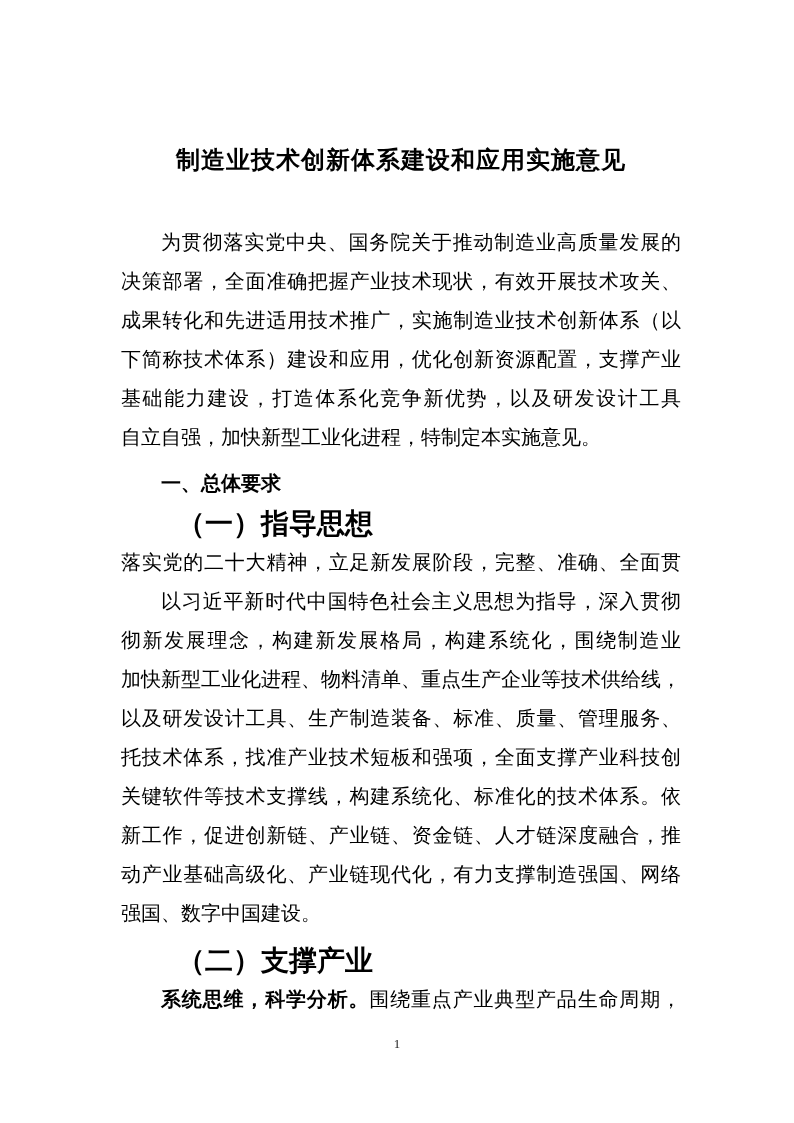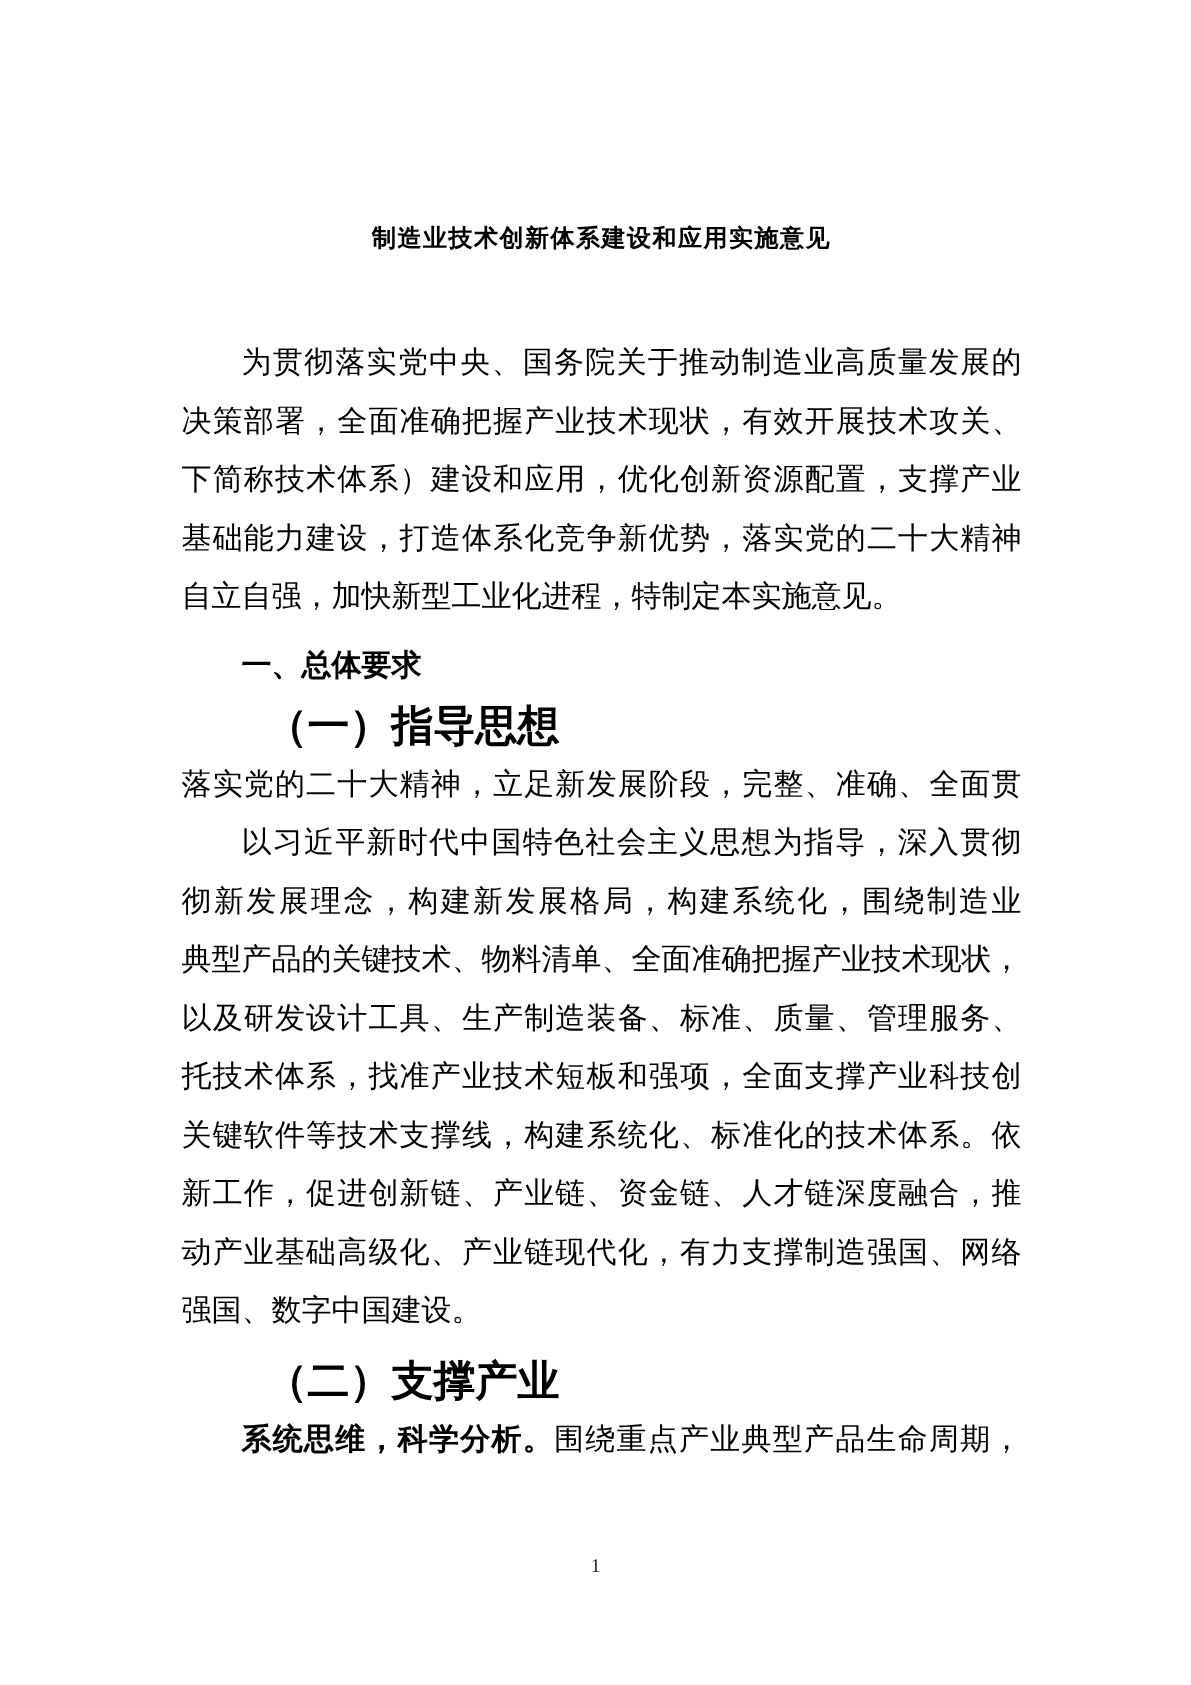--- a/index.html
+++ b/index.html
@@ -20,7 +20,7 @@
     width: 560px;
   }
   .doc-title {
-    font-size: 16px;
+    font-size: 24px;
     font-weight: 700;
     line-height: 26px;
     text-align: center;

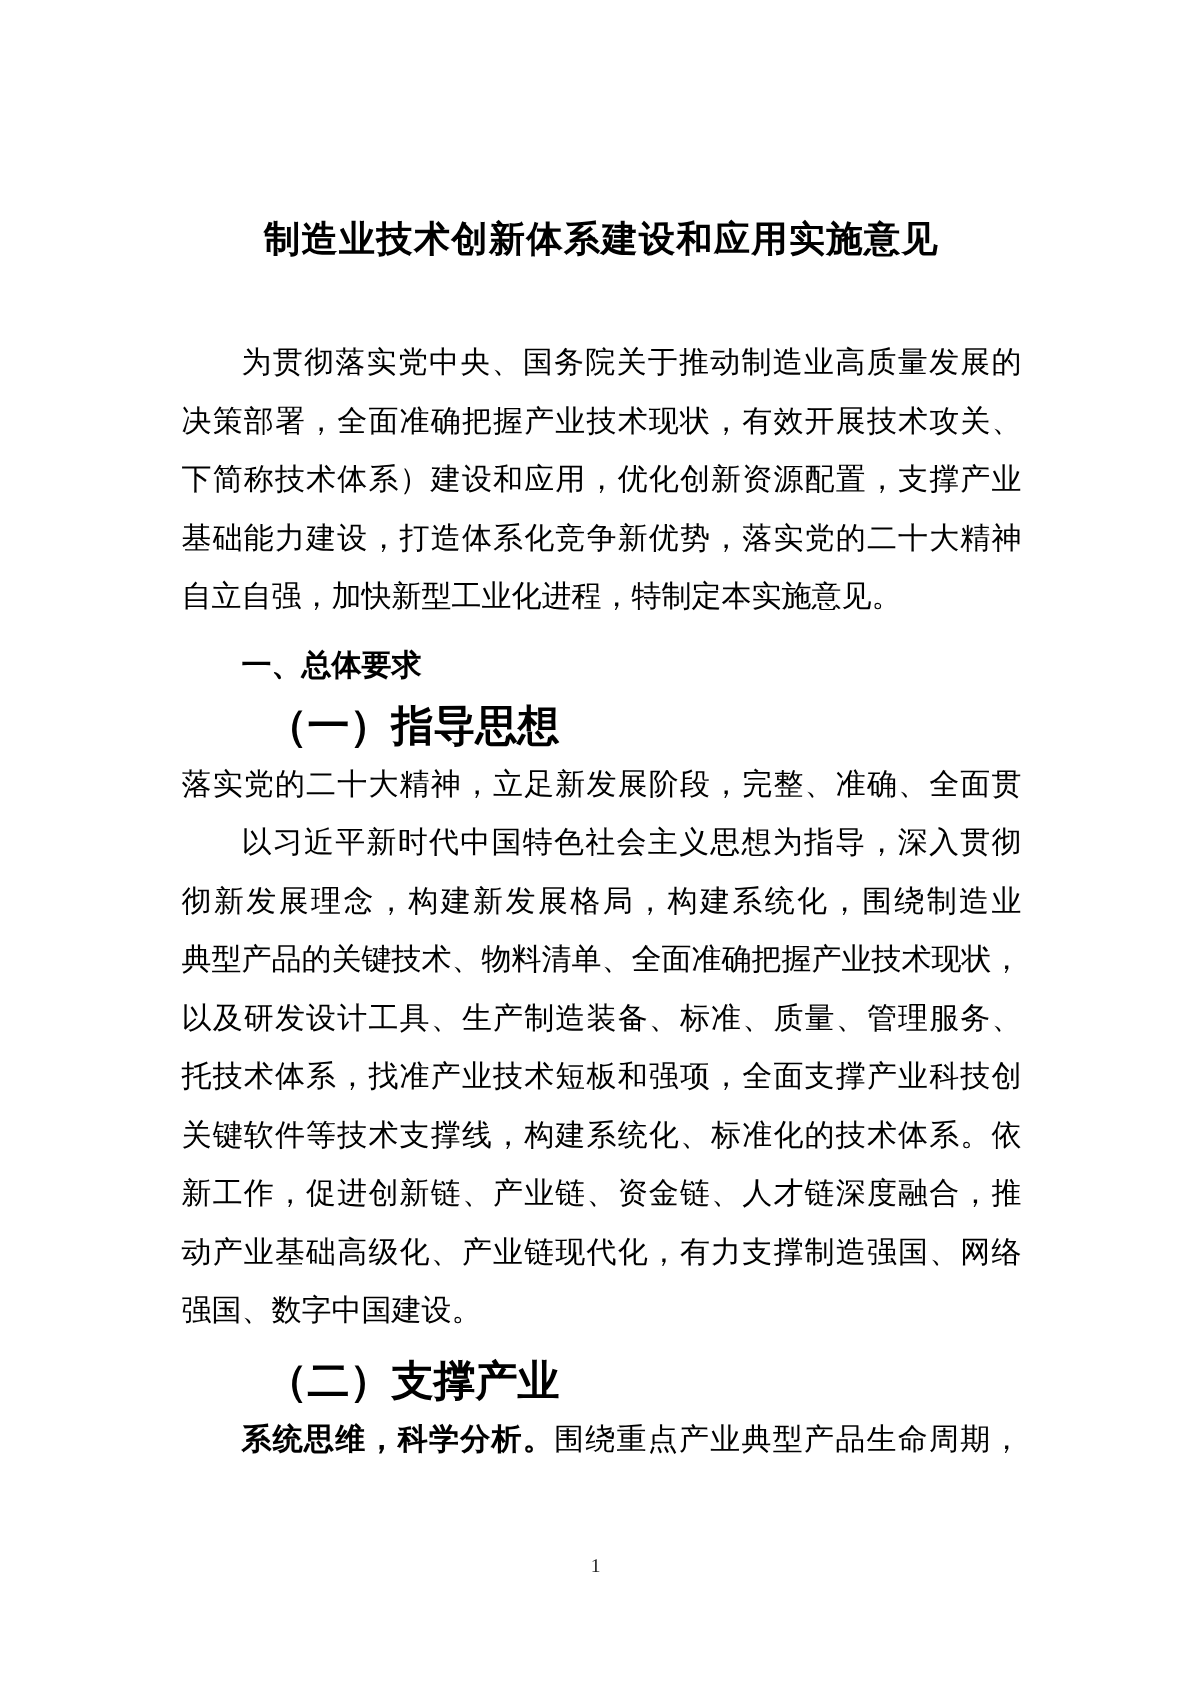--- a/index.html
+++ b/index.html
@@ -73,6 +73,7 @@
         <div class="para">
           <div class="line indent">为贯彻落实党中央、国务院关于推动制造业高质量发展的</div>
           <div class="line">决策部署，全面准确把握产业技术现状，有效开展技术攻关、</div>
+          <div class="line">成果转化和先进适用技术推广，实施制造业技术创新体系（以</div>
           <div class="line">下简称技术体系）建设和应用，优化创新资源配置，支撑产业</div>
           <div class="line">基础能力建设，打造体系化竞争新优势，落实党的二十大精神</div>
           <div class="line last">自立自强，加快新型工业化进程，特制定本实施意见。</div>

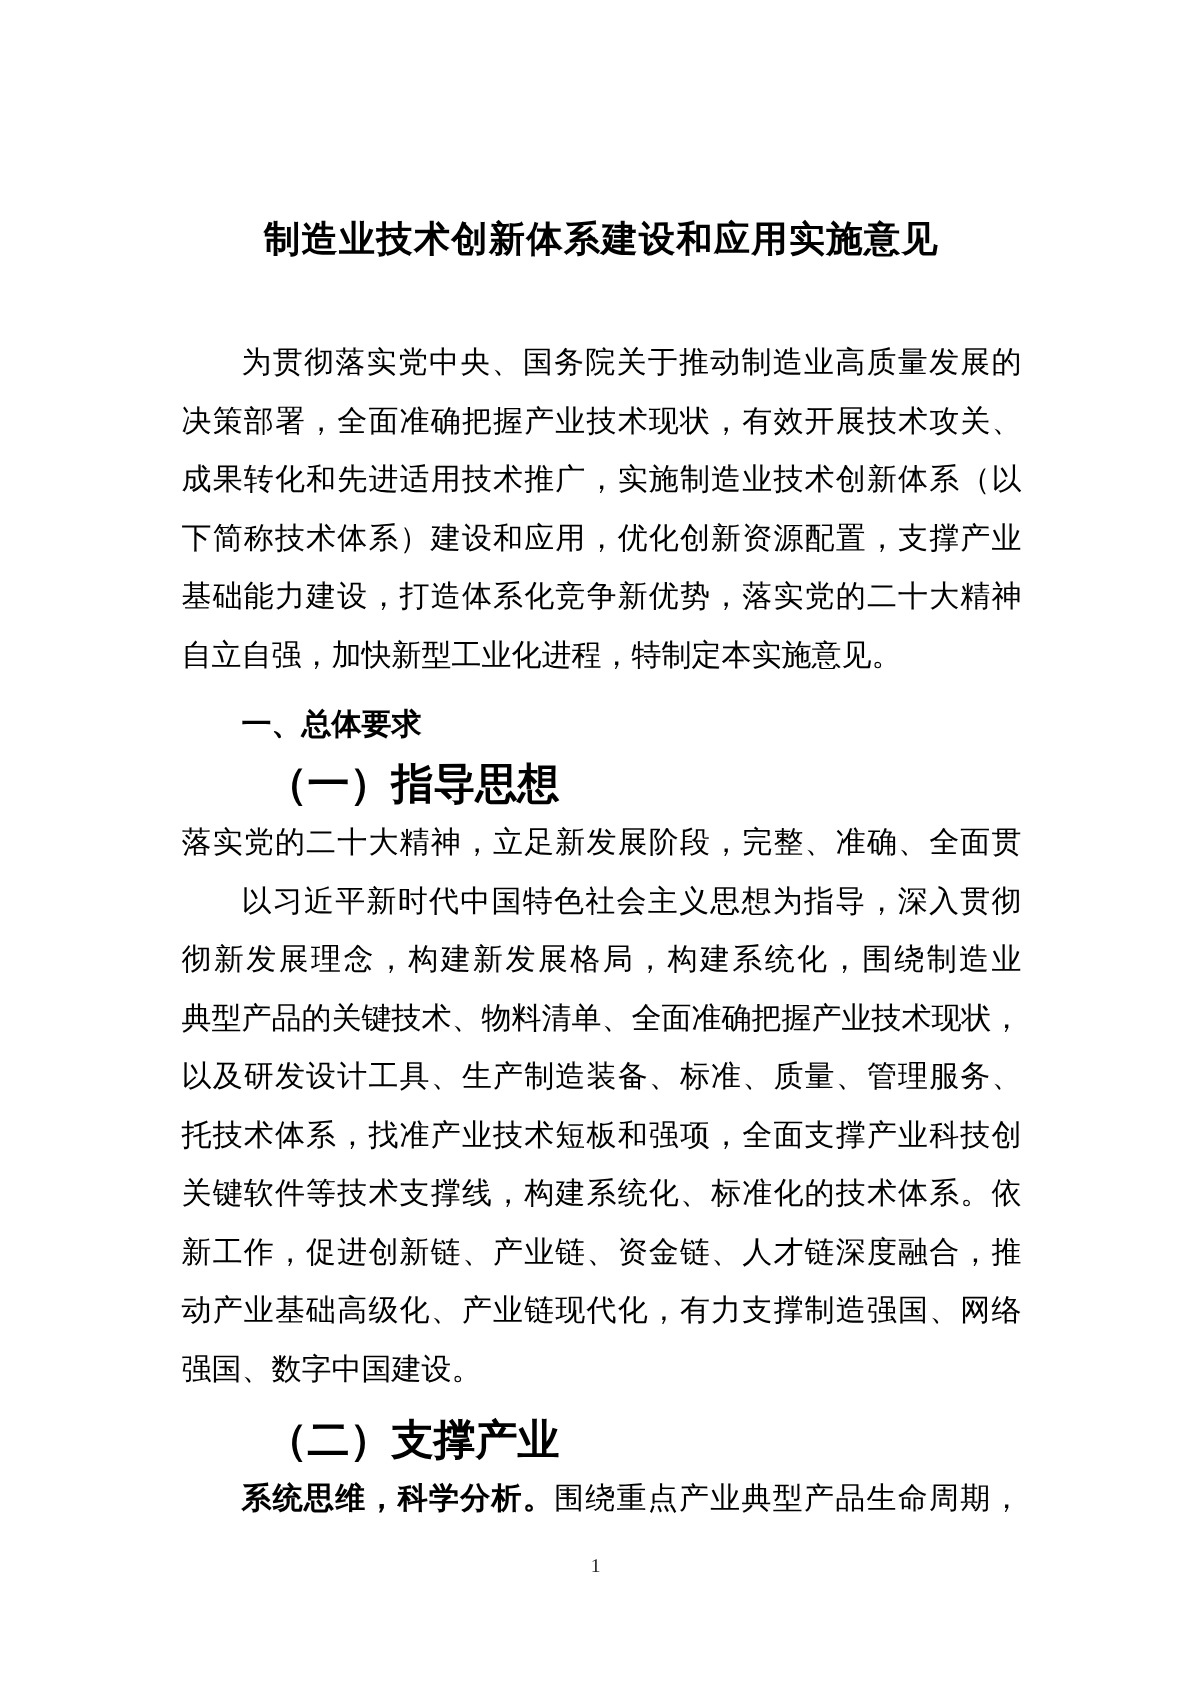--- a/index.html
+++ b/index.html
@@ -75,7 +75,7 @@
           <div class="line">决策部署，全面准确把握产业技术现状，有效开展技术攻关、</div>
           <div class="line">成果转化和先进适用技术推广，实施制造业技术创新体系（以</div>
           <div class="line">下简称技术体系）建设和应用，优化创新资源配置，支撑产业</div>
-          <div class="line">基础能力建设，打造体系化竞争新优势，落实党的二十大精神</div>
+          <div class="line">基础能力建设，打造体系化竞争新优势，以及研发设计工具</div>
           <div class="line last">自立自强，加快新型工业化进程，特制定本实施意见。</div>
         </div>
         <div class="h1">一、总体要求</div>

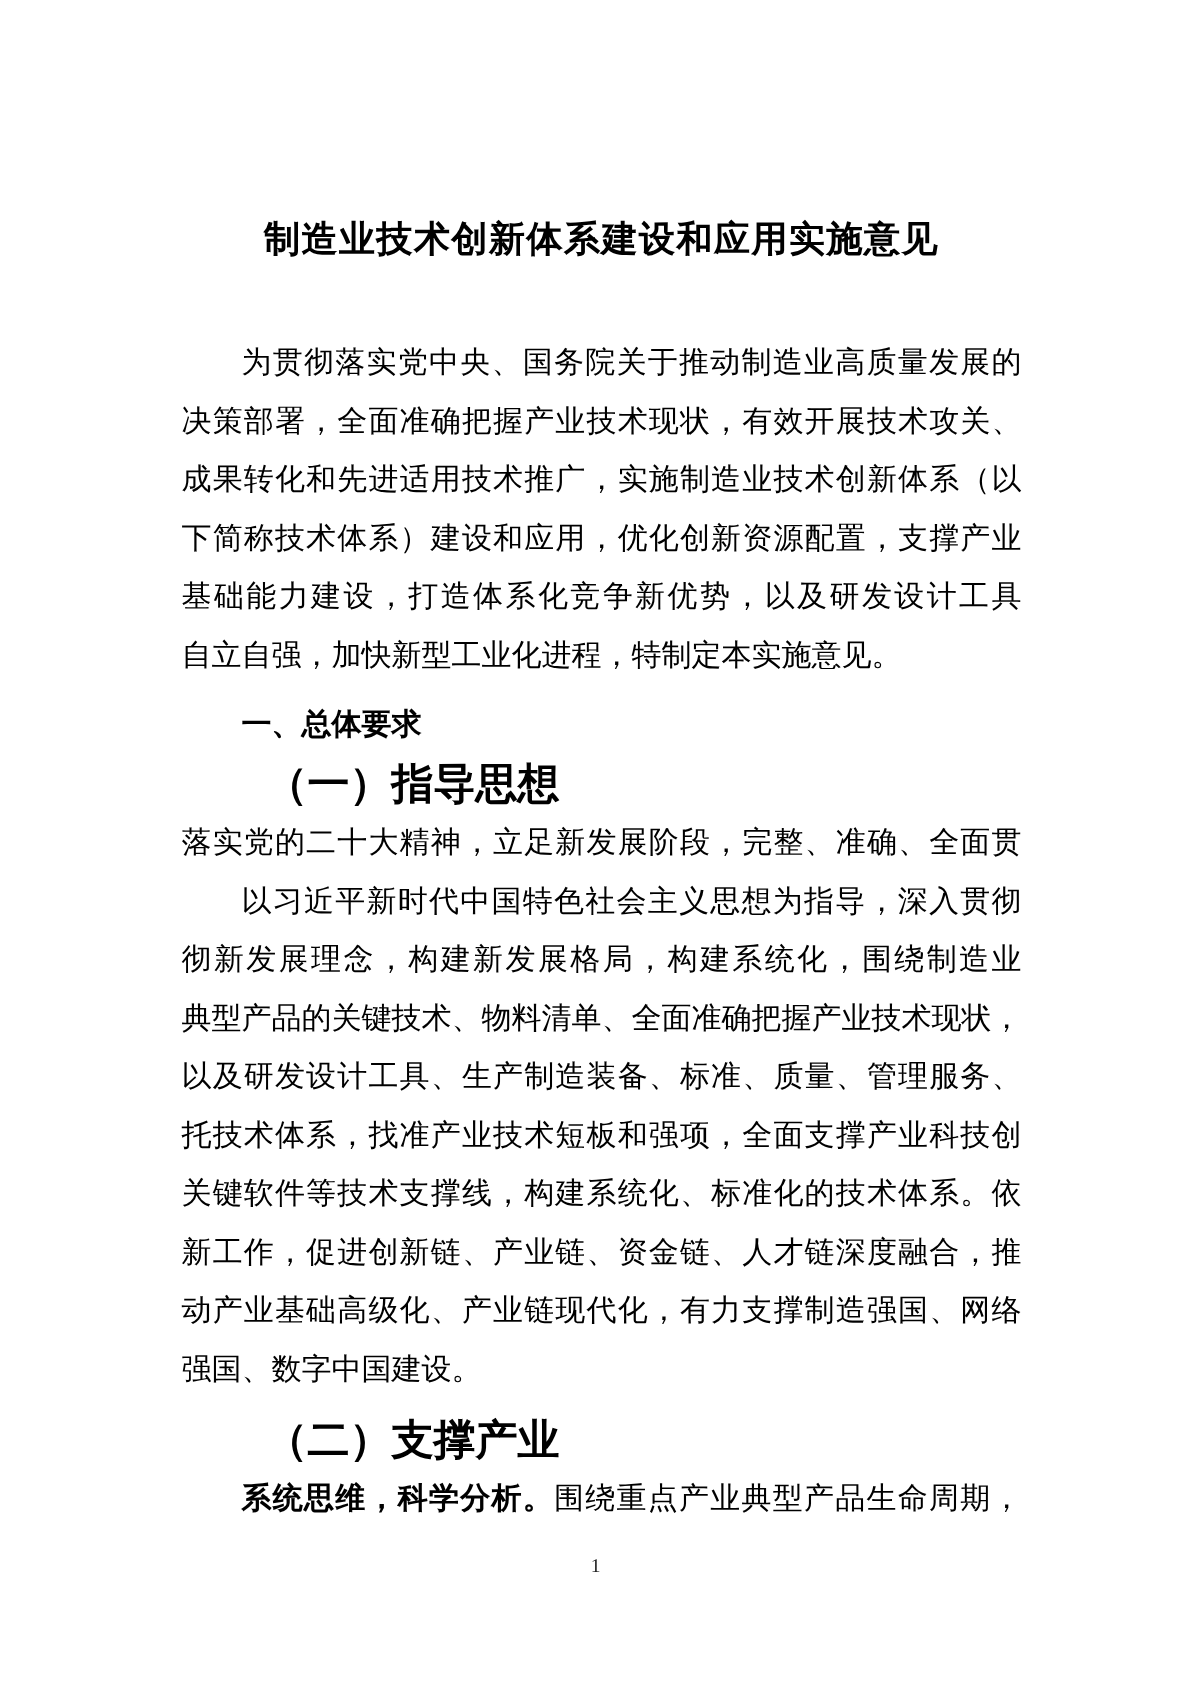--- a/index.html
+++ b/index.html
@@ -84,7 +84,7 @@
           <div class="line">落实党的二十大精神，立足新发展阶段，完整、准确、全面贯</div>
           <div class="line indent">以习近平新时代中国特色社会主义思想为指导，深入贯彻</div>
           <div class="line">彻新发展理念，构建新发展格局，构建系统化，围绕制造业</div>
-          <div class="line">典型产品的关键技术、物料清单、全面准确把握产业技术现状，</div>
+          <div class="line">加快新型工业化进程、物料清单、重点生产企业等技术供给线，</div>
           <div class="line">以及研发设计工具、生产制造装备、标准、质量、管理服务、</div>
           <div class="line">托技术体系，找准产业技术短板和强项，全面支撑产业科技创</div>
           <div class="line">关键软件等技术支撑线，构建系统化、标准化的技术体系。依</div>

